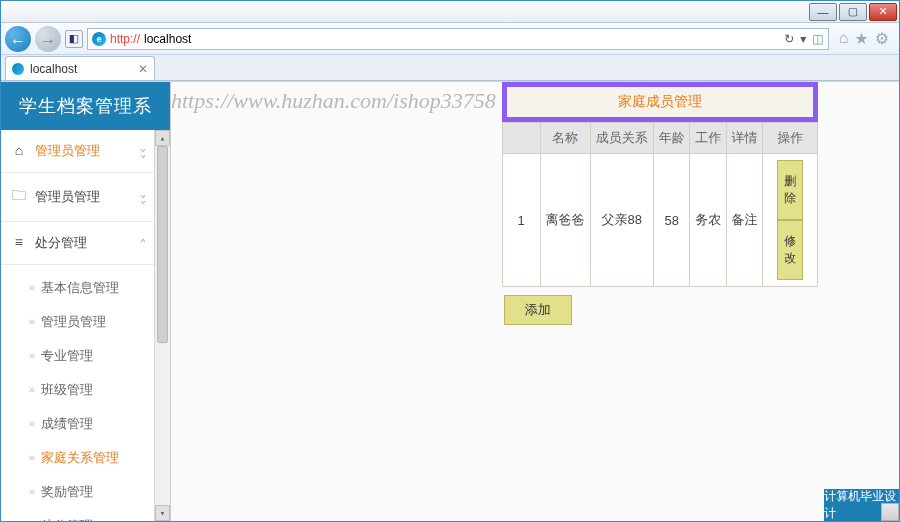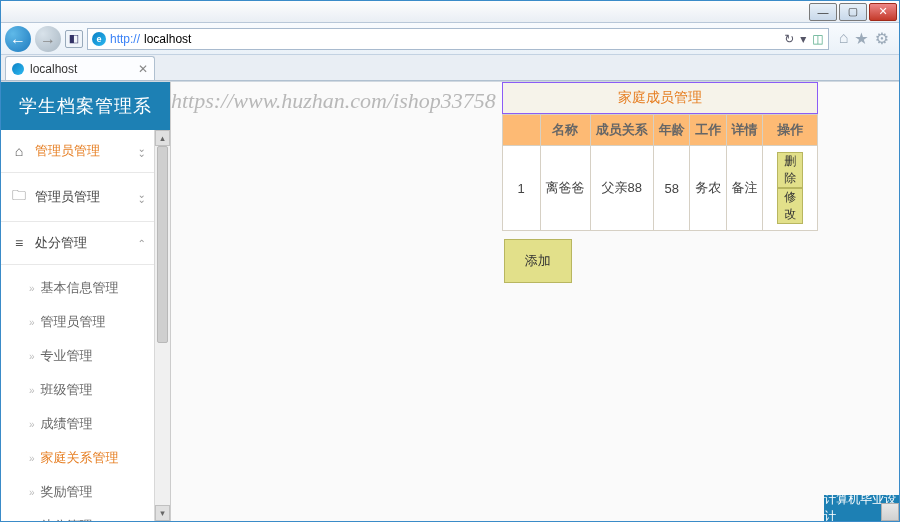--- a/index.html
+++ b/index.html
@@ -17,7 +17,7 @@
   .smallbox { width:18px; height:18px; border:1px solid #99aabb; border-radius:2px; display:flex; align-items:center; justify-content:center; font-size:11px; color:#336; background:#f0f5fa; }
   .addrbar { flex:1; height:22px; border:1px solid #a8bace; background:#fff; display:flex; align-items:center; padding:0 4px; font-size:12px; color:#444; gap:4px; }
   .addrbar .ie-e { width:14px; height:14px; border-radius:50%; background:linear-gradient(135deg,#0a7fc4,#2cb8f0); color:#fff; font-size:9px; display:flex; align-items:center; justify-content:center; font-weight:bold;}
-  .addrbar .dim { color:#3b82f6; }
+  .addrbar .dim { color:#ef4444; }
   .addr-icons { display:flex; gap:6px; align-items:center; margin-left:auto; font-size:12px; color:#556;}
   .right-icons { display:flex; gap:6px; padding:0 6px; color:#9baab9; font-size:16px; }
   

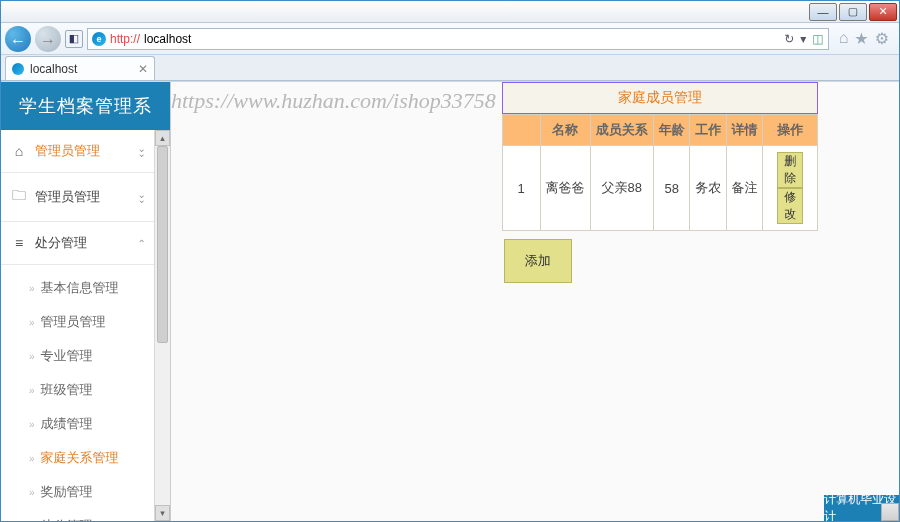--- a/index.html
+++ b/index.html
@@ -27,7 +27,7 @@
   .tab .x { margin-left:auto; color:#888; font-size:12px;}
   
   .content { flex:1; display:flex; border-top:1px solid #d0d8e0; overflow:hidden; background:#fff; }
-  .sidebar { width:170px; background:#fff; border-right:1px solid #ccc; display:flex; flex-direction:column; }
+  .sidebar { width:170px; background:#fff; border-right:1px solid #ccc; display:flex; flex-direction:column;font-family:Liberation Mono, monospace; }
   .apptitle { background:#1d80b4; color:#fff; padding:12px 8px; font-size:18px; font-weight:500; letter-spacing:1px; text-align:center;}
   .menuitem { padding:12px 10px; border-bottom:1px solid #e8e8e8; display:flex; align-items:center; gap:8px; color:#444; position:relative;}
   .menuitem.top { color:#e67e22; }

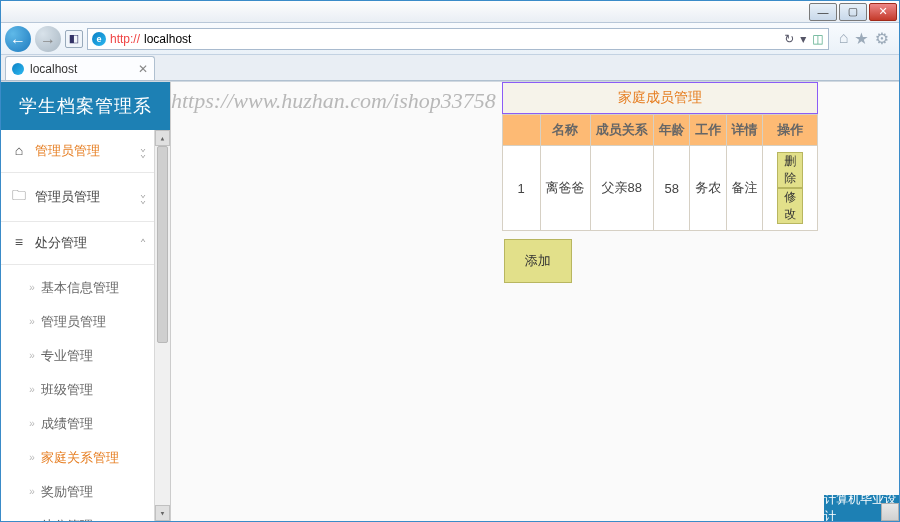--- a/index.html
+++ b/index.html
@@ -48,7 +48,7 @@
   .main { flex:1; display:flex; flex-direction:row; background:#fafafa; }
   .watermark { text-align:center; color:#b8b8b8; font-size:22px; font-family: "Times New Roman", serif; font-style:italic; padding:6px 0 10px; white-space:nowrap;}
   .panel { margin:0 6px; }
-  .panel-title { border:1px solid #8b5cf6; background:#f6f3ea; color:#e67e22; font-size:14px; text-align:center; padding:6px 0; font-weight:500;}
+  .panel-title { border:5px solid #8b5cf6; background:#f6f3ea; color:#e67e22; font-size:14px; text-align:center; padding:6px 0; font-weight:500;}
   table.data { width:100%; border-collapse:collapse; }
   table.data th, table.data td { border:1px solid #d6d0c4; padding:6px 4px; text-align:center; font-size:13px; color:#444;}
   table.data th { background:#fdba74; font-weight:bold; color:#666; }

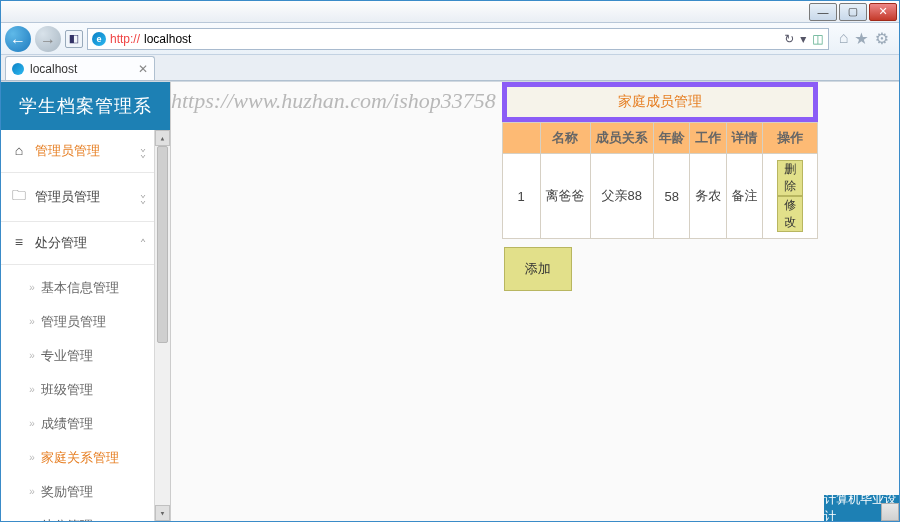--- a/index.html
+++ b/index.html
@@ -51,7 +51,7 @@
   .panel-title { border:5px solid #8b5cf6; background:#f6f3ea; color:#e67e22; font-size:14px; text-align:center; padding:6px 0; font-weight:500;}
   table.data { width:100%; border-collapse:collapse; }
   table.data th, table.data td { border:1px solid #d6d0c4; padding:6px 4px; text-align:center; font-size:13px; color:#444;}
-  table.data th { background:#fdba74; font-weight:bold; color:#666; }
+  table.data th { background:#e5e5e5; font-weight:normal; color:#666; }
   table.data td { background:#fff; }
   .opbtn { display:inline-block; background:#e2e08a; border:1px solid #b8b660; padding:0 6px; font-size:12px; color:#333; margin:0 10px;}
   .addbtn { display:inline-block; background:#e2e08a; border:1px solid #b8b660; padding:12px 20px; font-size:13px; color:#333; margin:8px 0 0 2px;}

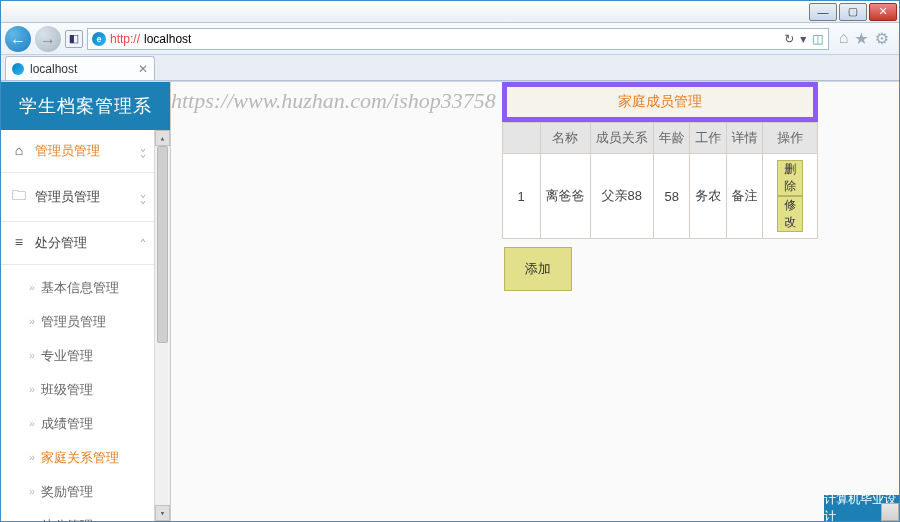--- a/index.html
+++ b/index.html
@@ -53,7 +53,7 @@
   table.data th, table.data td { border:1px solid #d6d0c4; padding:6px 4px; text-align:center; font-size:13px; color:#444;}
   table.data th { background:#e5e5e5; font-weight:normal; color:#666; }
   table.data td { background:#fff; }
-  .opbtn { display:inline-block; background:#e2e08a; border:1px solid #b8b660; padding:0 6px; font-size:12px; color:#333; margin:0 10px;}
+  .opbtn { display:inline-block; background:#e2e08a; border:1px solid #b8b660; padding:12px 6px; font-size:12px; color:#333; margin:0 10px;}
   .addbtn { display:inline-block; background:#e2e08a; border:1px solid #b8b660; padding:12px 20px; font-size:13px; color:#333; margin:8px 0 0 2px;}
   .footer { height:26px; background:#1d80b4; color:#fff; font-size:12px; display:flex; align-items:center; justify-content:center; margin-top:auto; position:relative;}
   .footer .sc{ position:absolute; right:0; bottom:0; width:18px; height:18px; background:linear-gradient(#e8e8e8,#d0d0d0); border:1px solid #b0b0b0;}

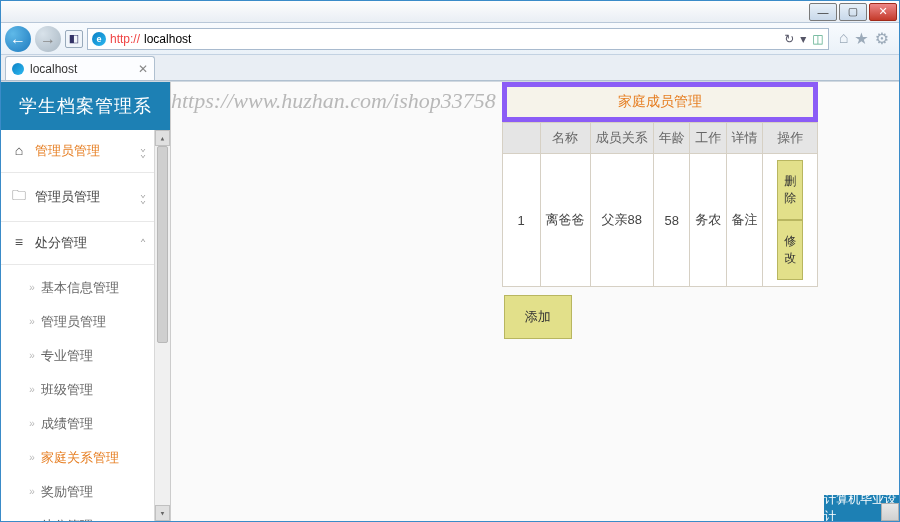--- a/index.html
+++ b/index.html
@@ -54,7 +54,7 @@
   table.data th { background:#e5e5e5; font-weight:normal; color:#666; }
   table.data td { background:#fff; }
   .opbtn { display:inline-block; background:#e2e08a; border:1px solid #b8b660; padding:12px 6px; font-size:12px; color:#333; margin:0 10px;}
-  .addbtn { display:inline-block; background:#e2e08a; border:1px solid #b8b660; padding:12px 20px; font-size:13px; color:#333; margin:8px 0 0 2px;}
+  .addbtn { display:inline-block; background:#e2e08a; border:1px solid #b8b660; padding:5px 20px; font-size:13px; color:#333; margin:8px 0 0 2px;}
   .footer { height:26px; background:#1d80b4; color:#fff; font-size:12px; display:flex; align-items:center; justify-content:center; margin-top:auto; position:relative;}
   .footer .sc{ position:absolute; right:0; bottom:0; width:18px; height:18px; background:linear-gradient(#e8e8e8,#d0d0d0); border:1px solid #b0b0b0;}
 </style>

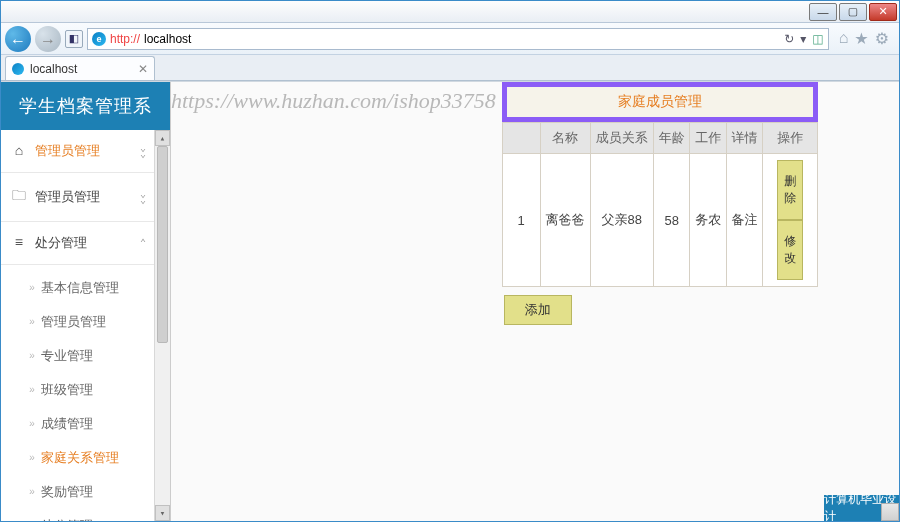--- a/index.html
+++ b/index.html
@@ -55,7 +55,7 @@
   table.data td { background:#fff; }
   .opbtn { display:inline-block; background:#e2e08a; border:1px solid #b8b660; padding:12px 6px; font-size:12px; color:#333; margin:0 10px;}
   .addbtn { display:inline-block; background:#e2e08a; border:1px solid #b8b660; padding:5px 20px; font-size:13px; color:#333; margin:8px 0 0 2px;}
-  .footer { height:26px; background:#1d80b4; color:#fff; font-size:12px; display:flex; align-items:center; justify-content:center; margin-top:auto; position:relative;}
+  .footer { height:32px; background:#1d80b4; color:#fff; font-size:12px; display:flex; align-items:center; justify-content:center; margin-top:auto; position:relative;}
   .footer .sc{ position:absolute; right:0; bottom:0; width:18px; height:18px; background:linear-gradient(#e8e8e8,#d0d0d0); border:1px solid #b0b0b0;}
 </style>
 </head>

